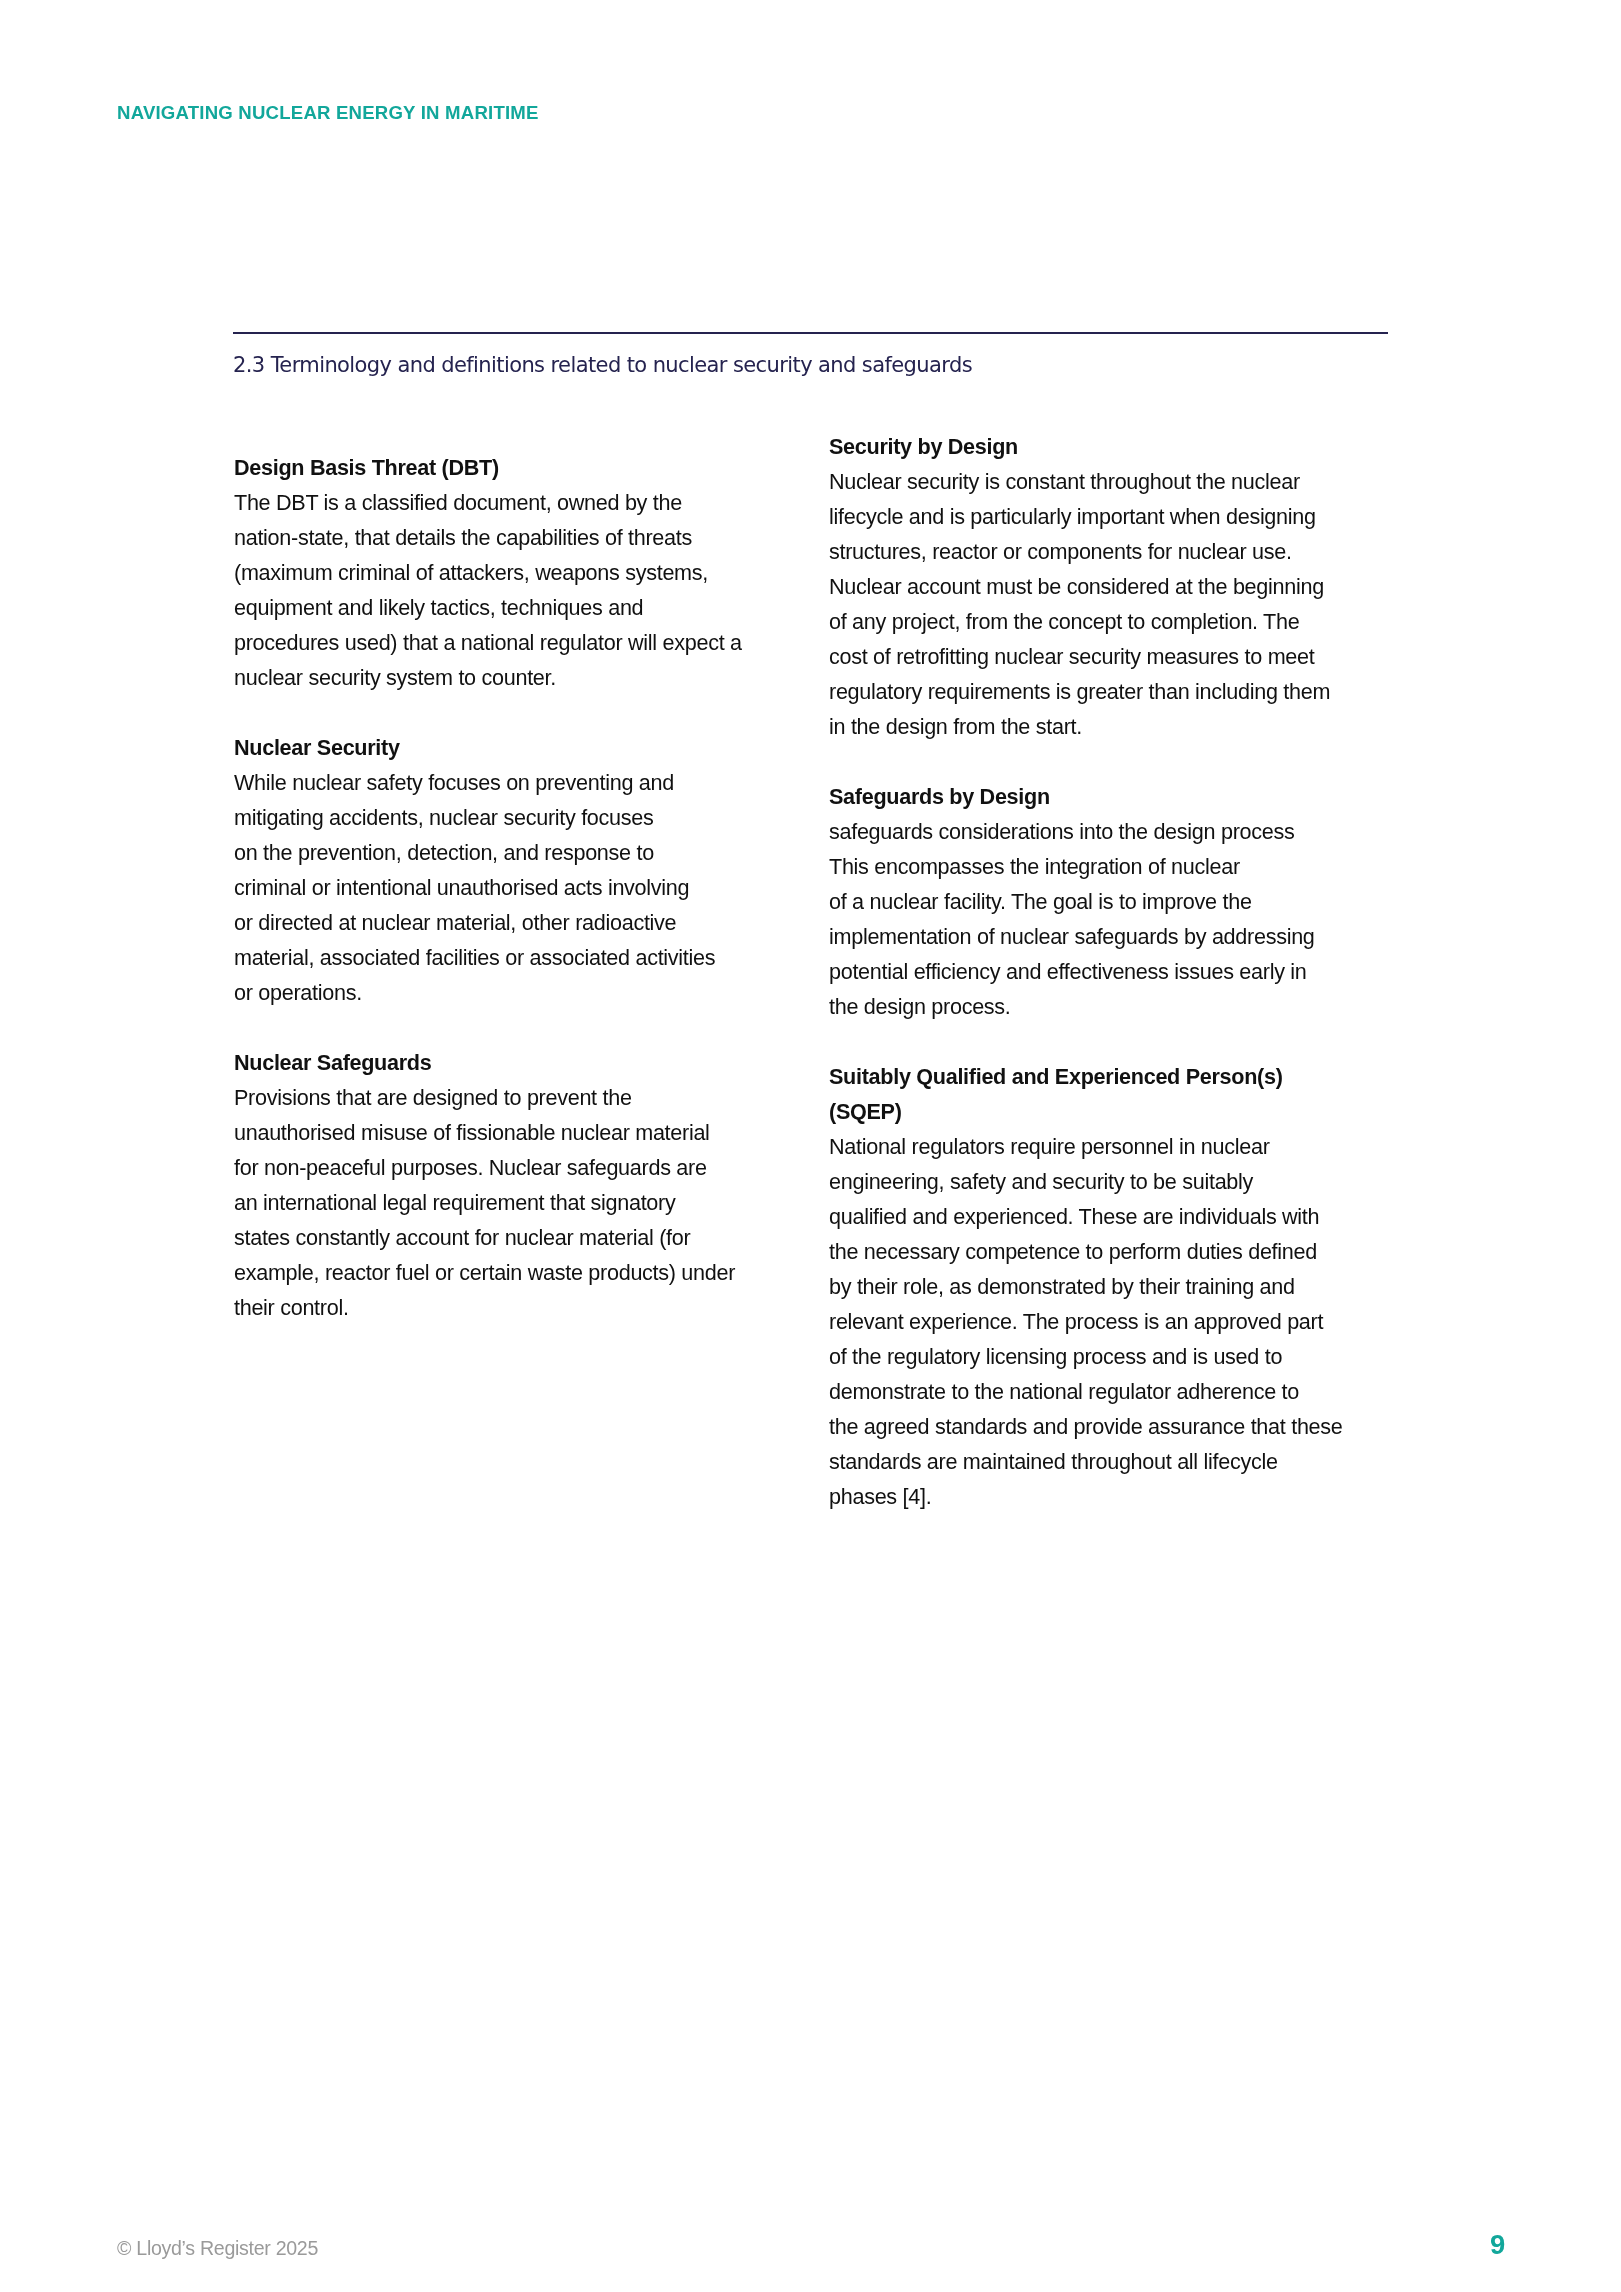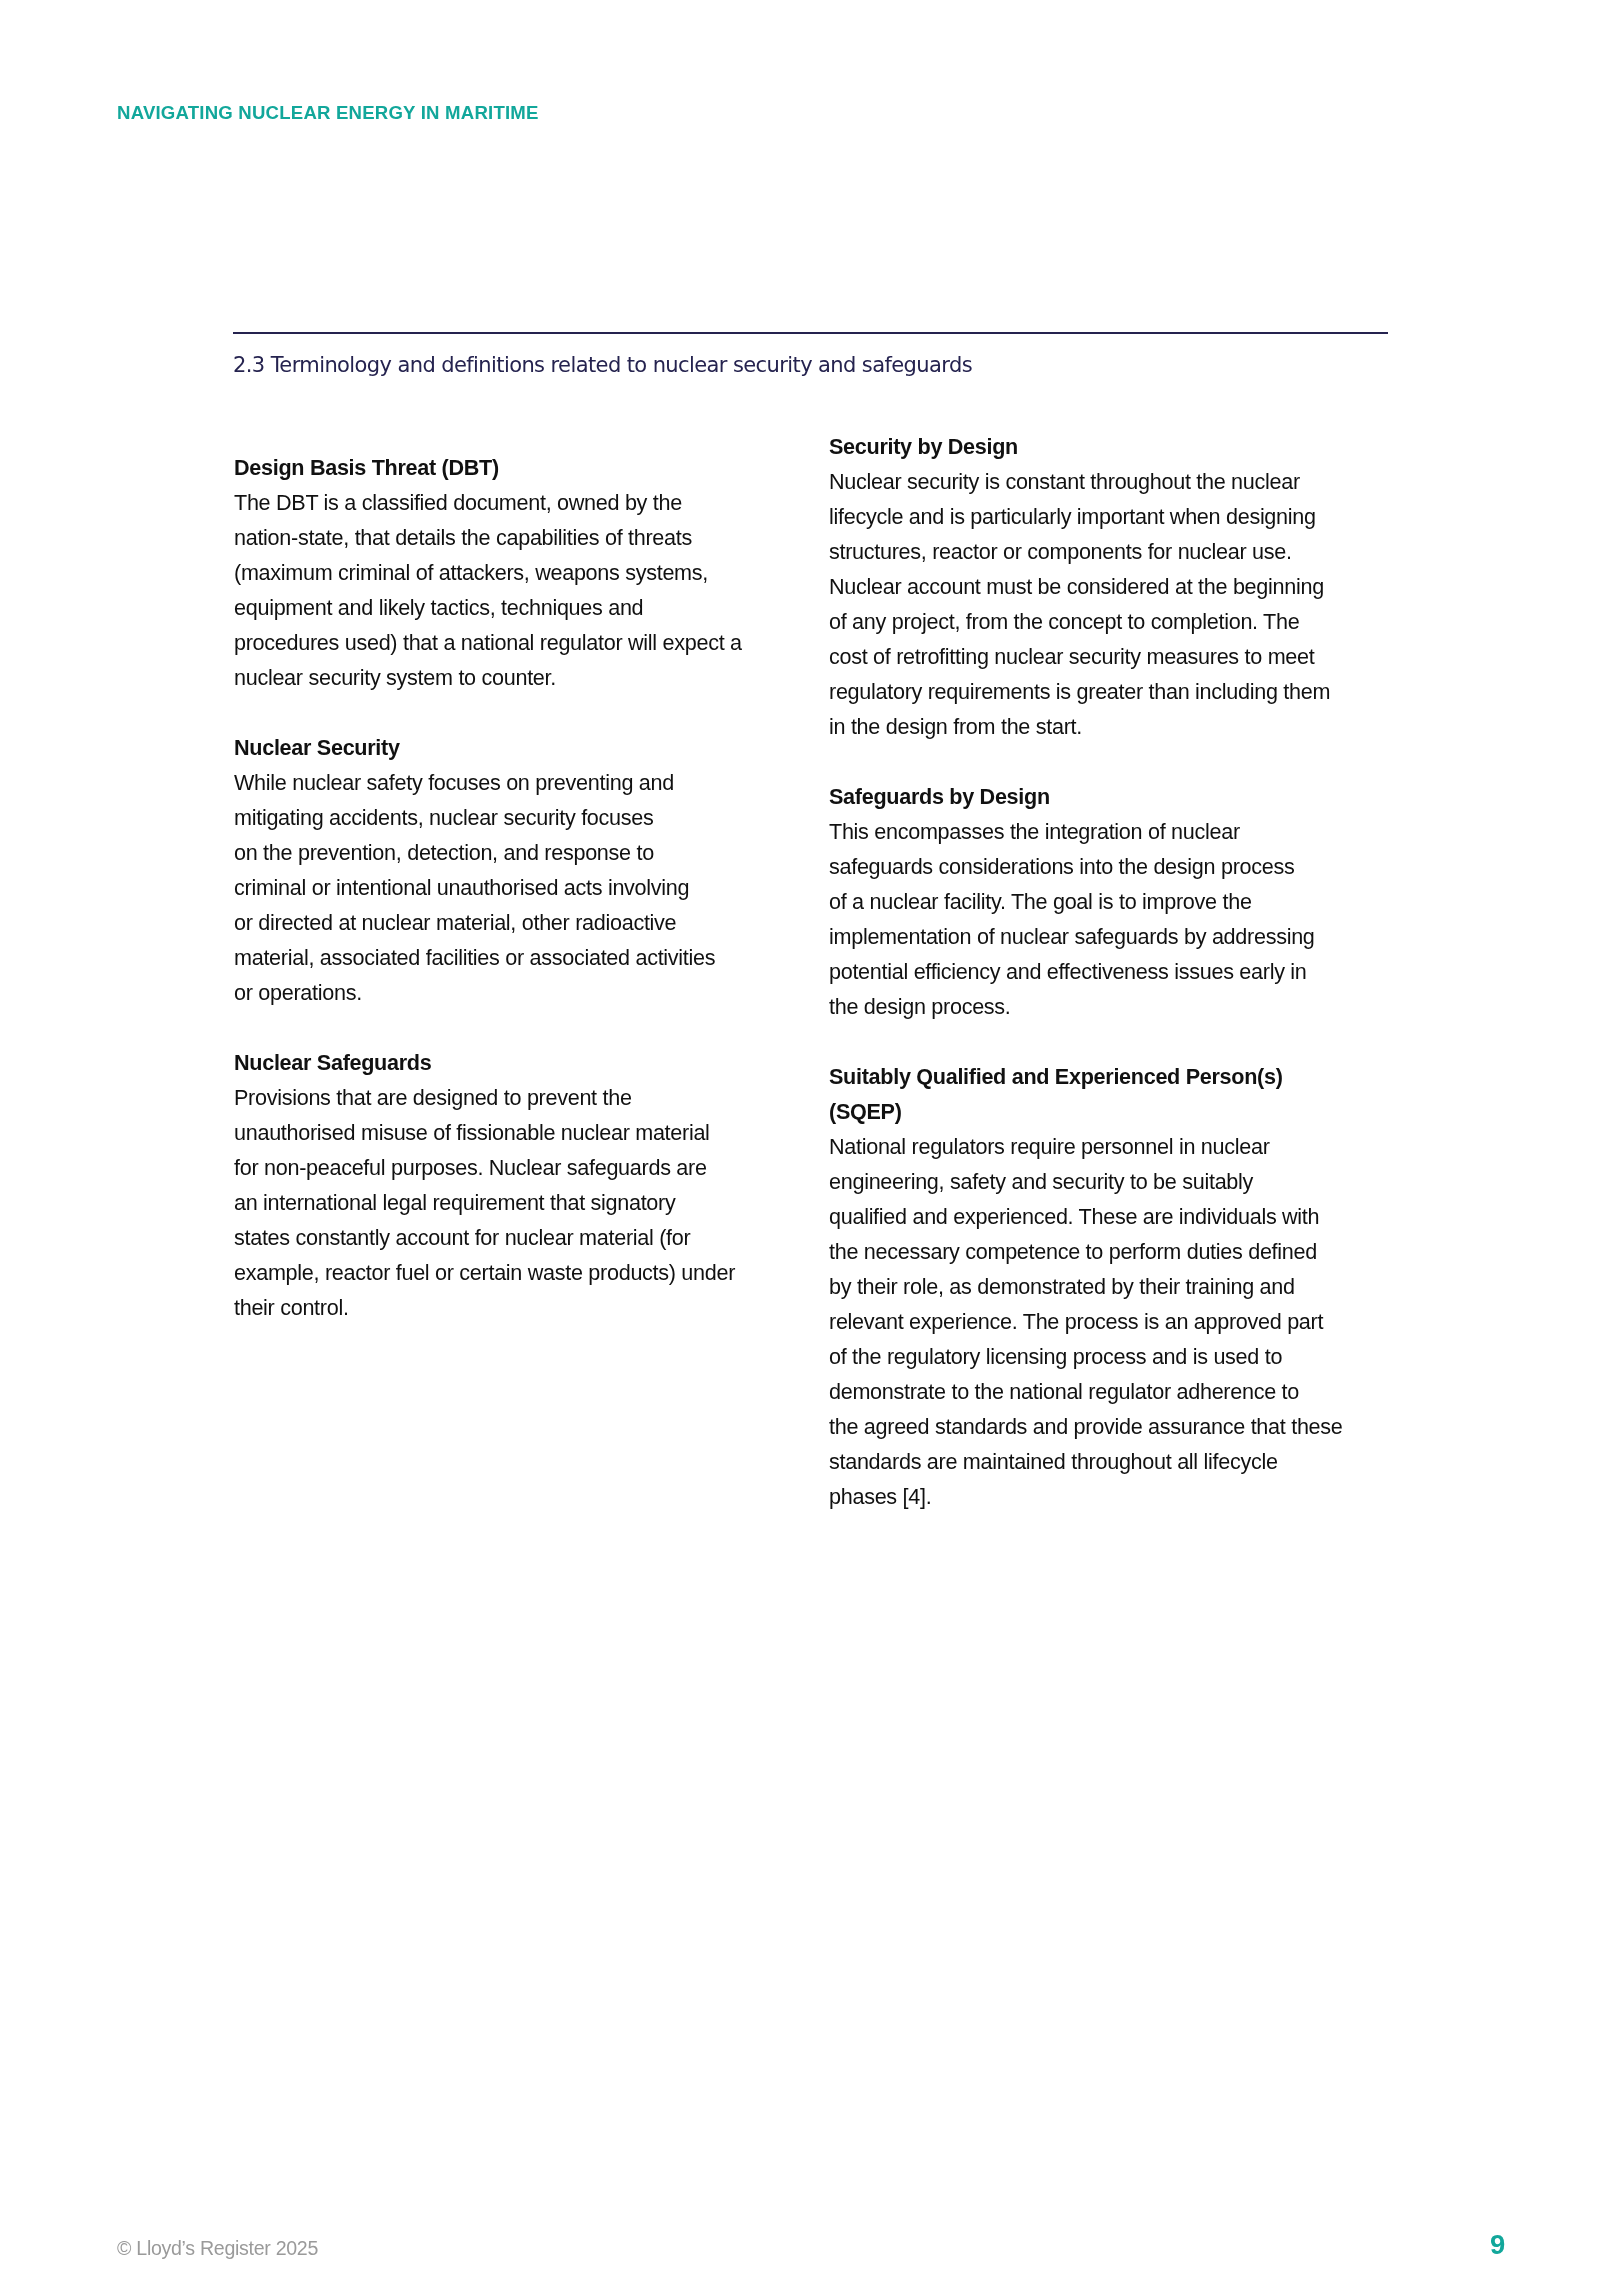--- a/index.html
+++ b/index.html
@@ -98,8 +98,8 @@
   <div class="term">
     <p class="term-title">Safeguards by Design</p>
     <p class="term-body">
+      <span>safeguards considerations into the design process</span>
       <span>This encompasses the integration of nuclear</span>
-      <span>safeguards considerations into the design process</span>
       <span>of a nuclear facility. The goal is to improve the</span>
       <span>implementation of nuclear safeguards by addressing</span>
       <span>potential efficiency and effectiveness issues early in</span>

